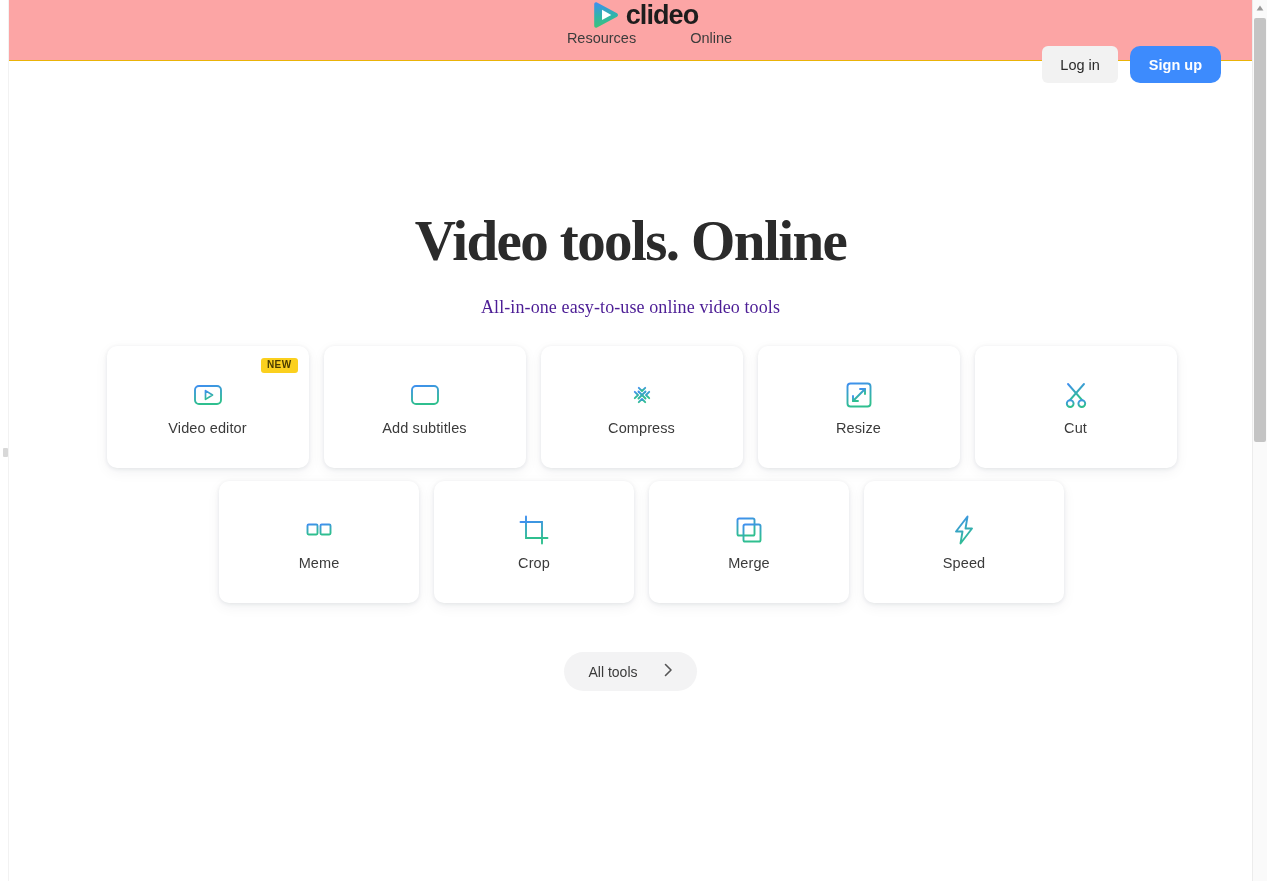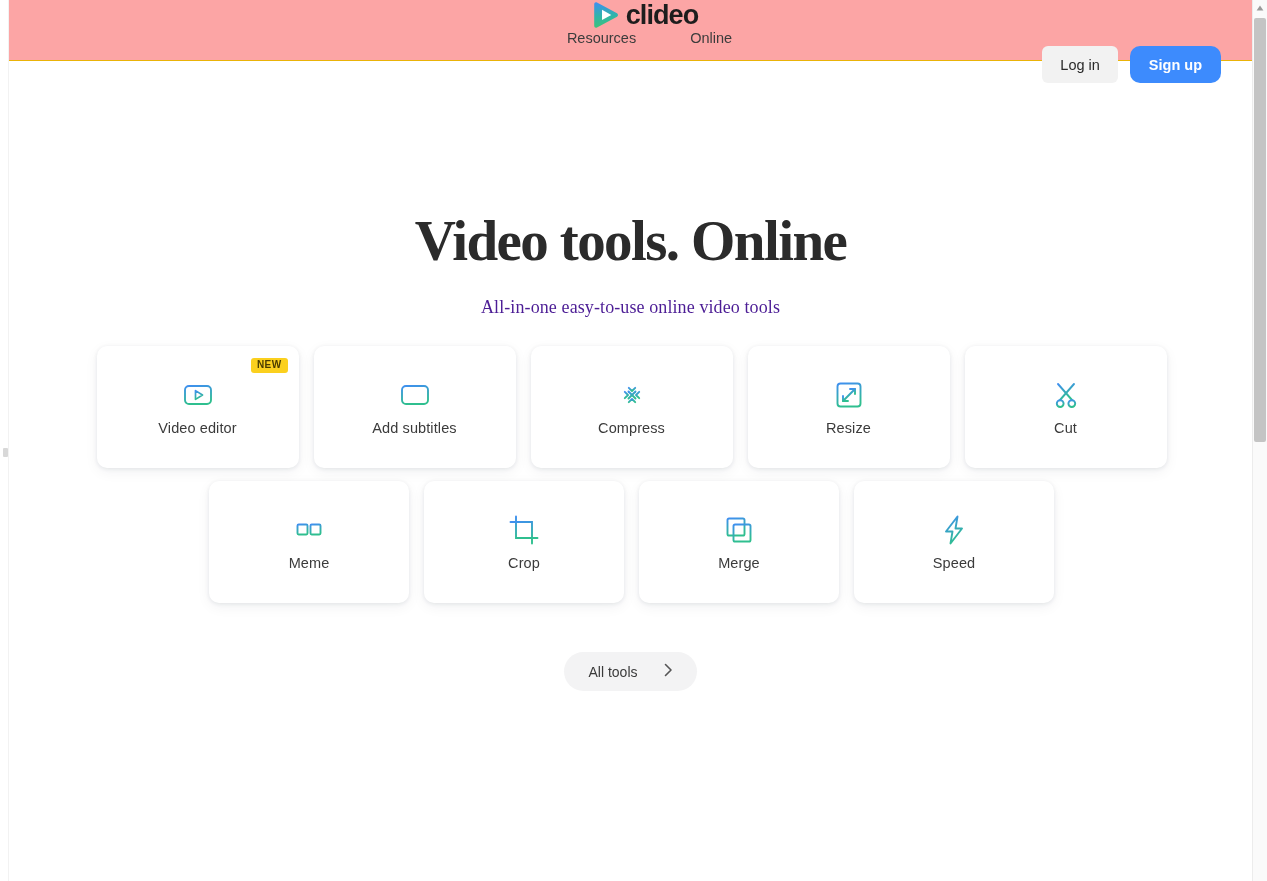--- a/index.html
+++ b/index.html
@@ -144,7 +144,7 @@
   
   .tools {
     position: absolute;
-    left: 10px;
+    left: 20px;
     top: 346px;
     width: 1243px;
   }

